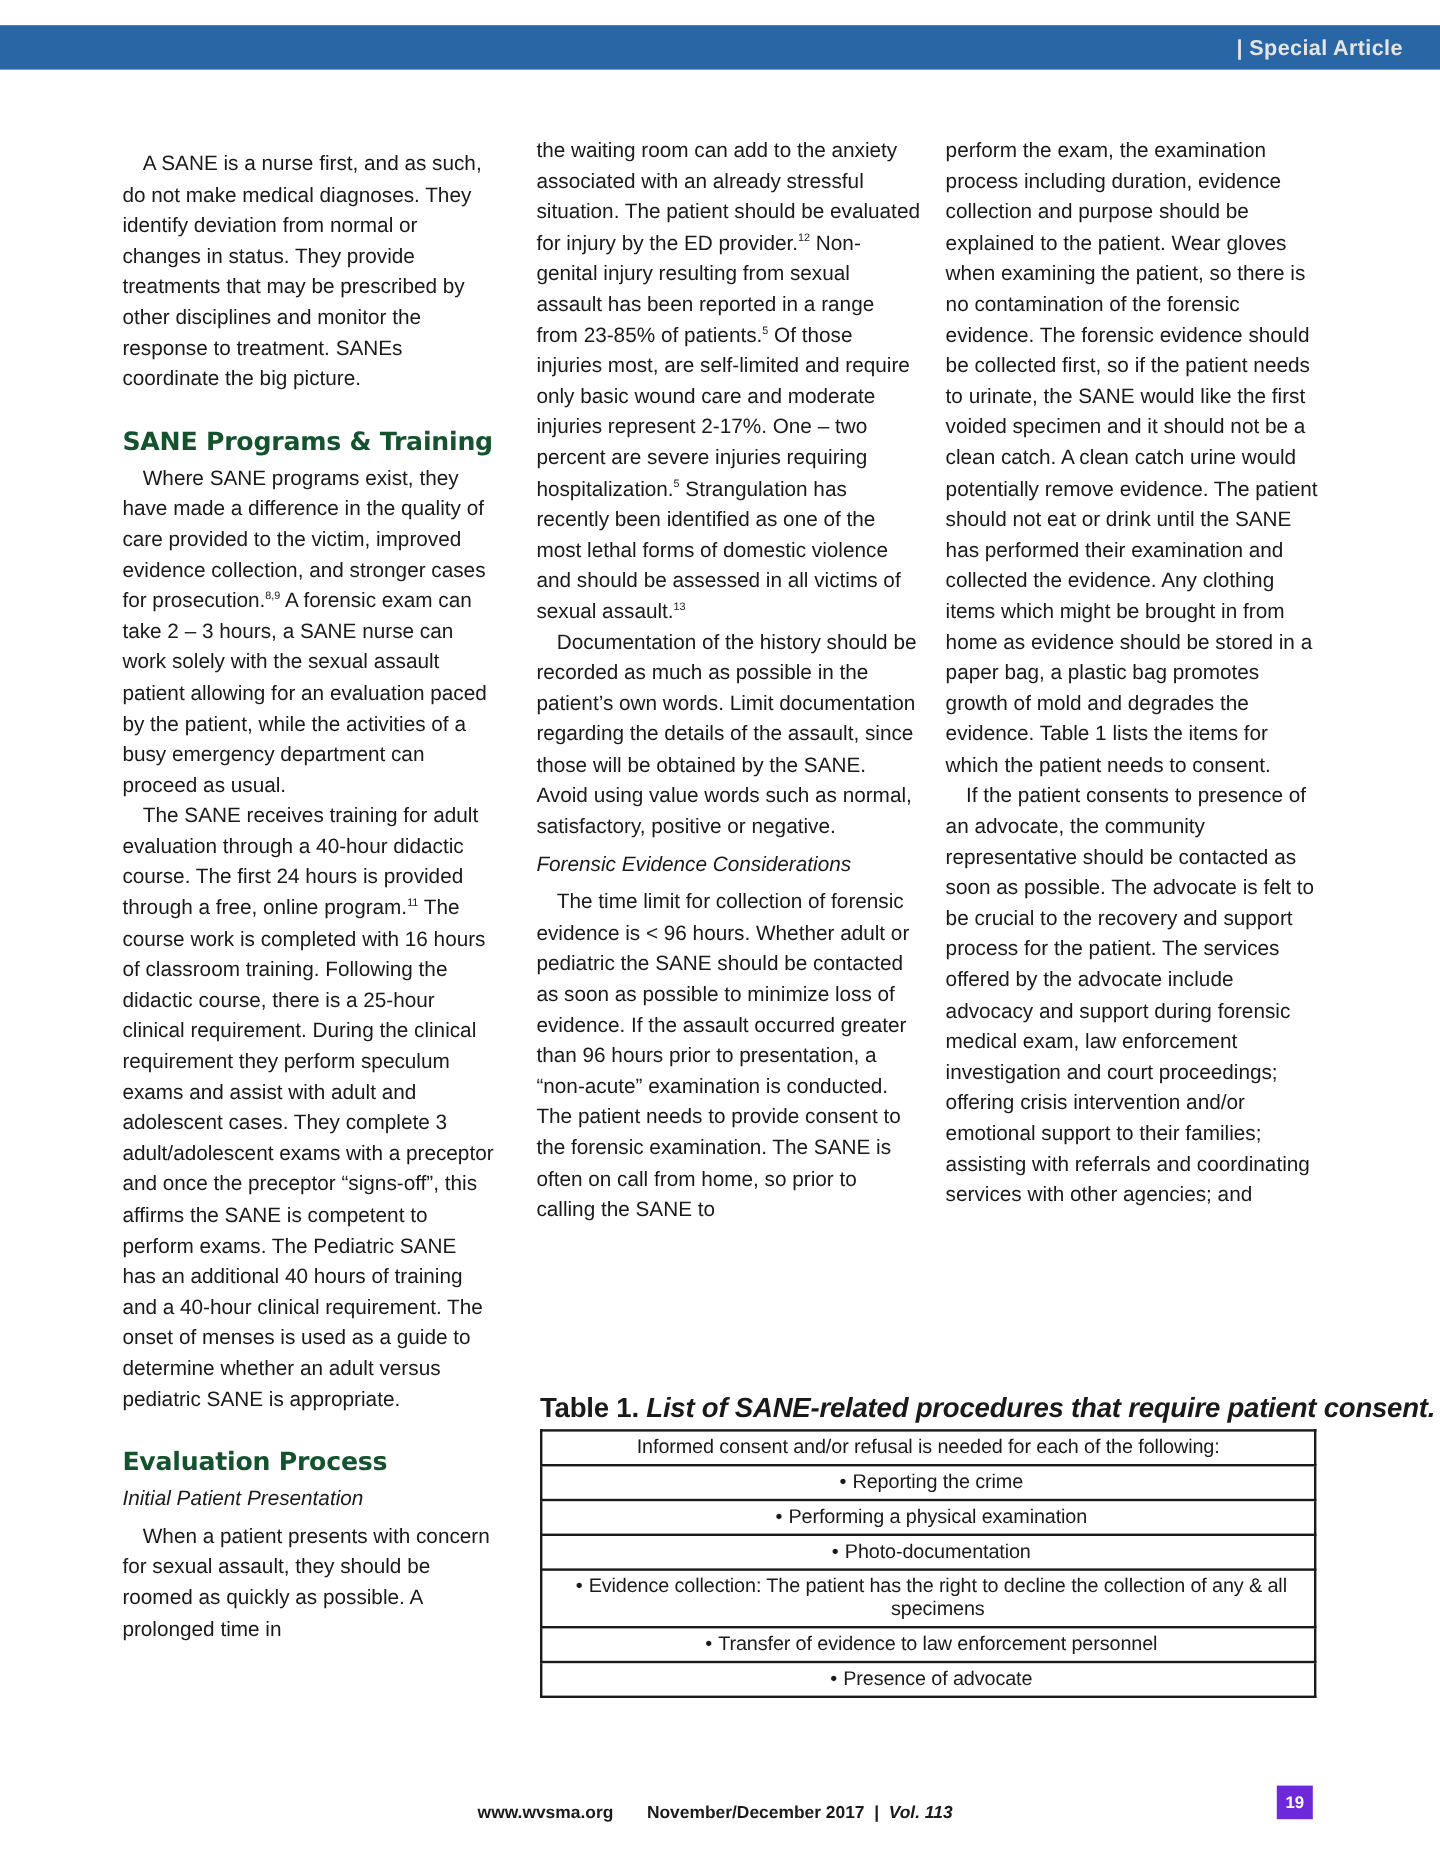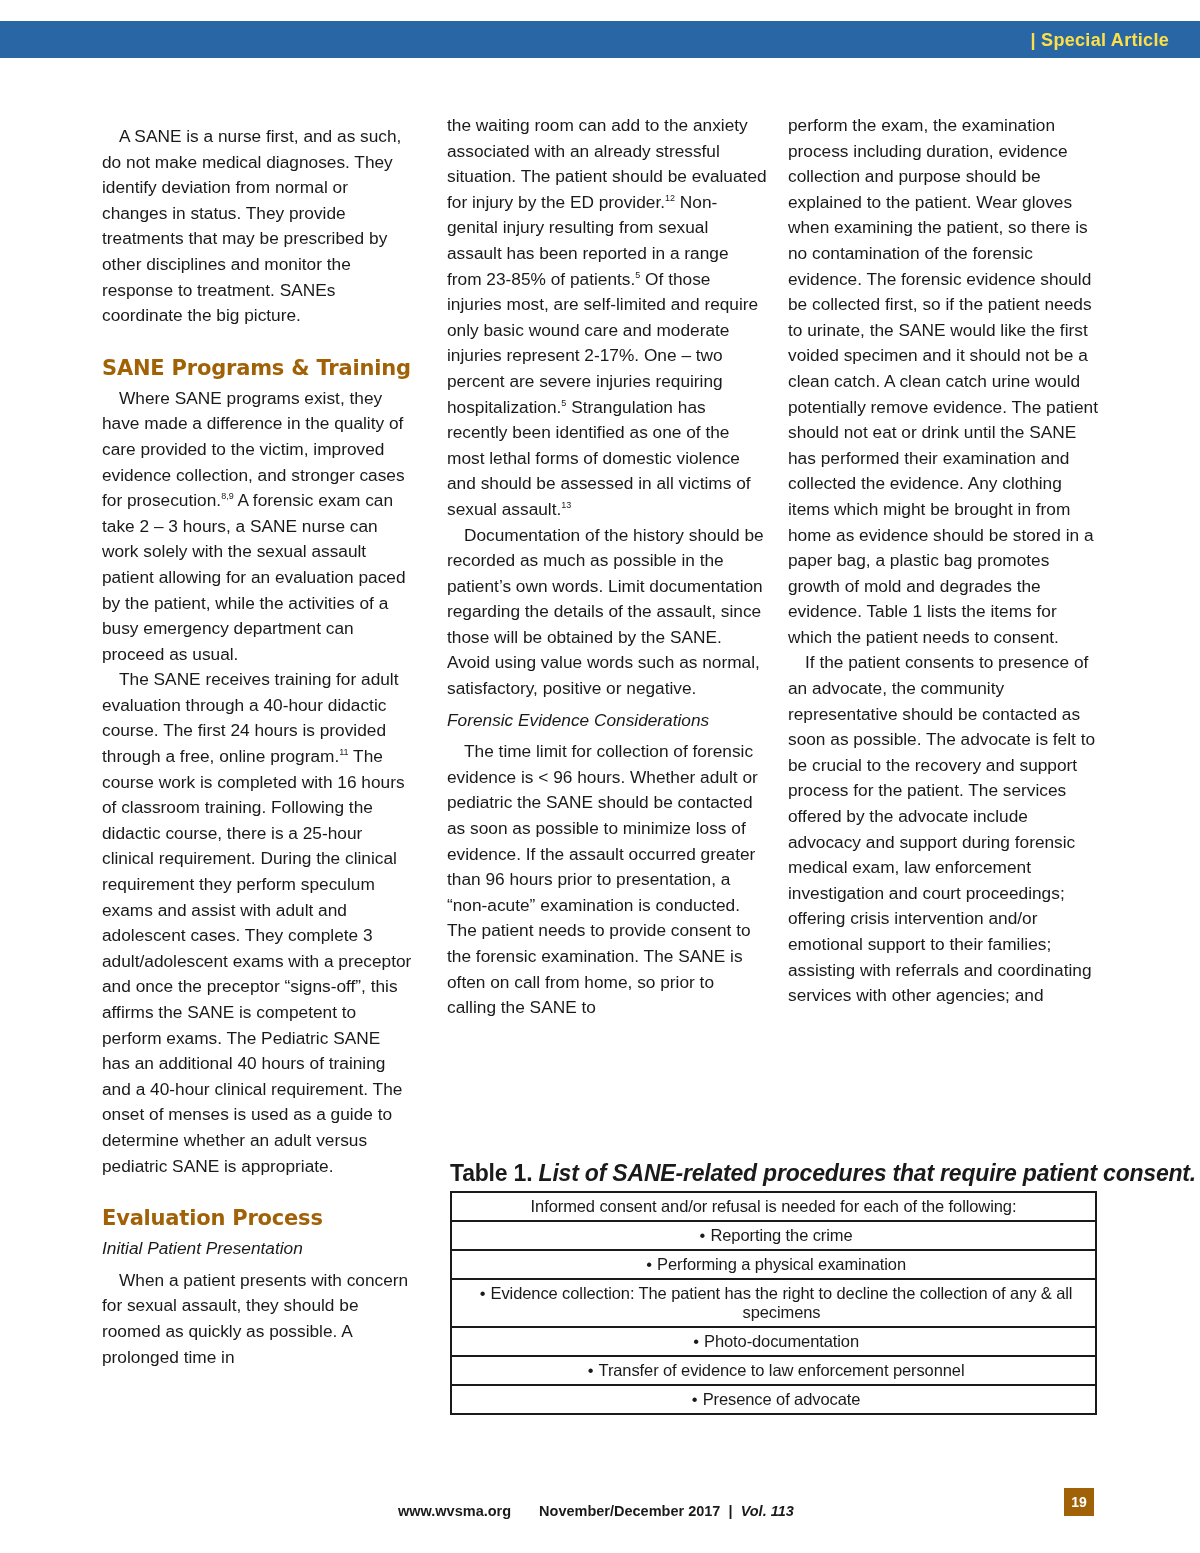--- a/index.html
+++ b/index.html
@@ -7,7 +7,7 @@
          font-family: "Liberation Sans", sans-serif; color: #1a1a1a; }
   .banner { position: absolute; left: 0; top: 21px; width: 1200px; height: 37px;
             background: #2966a6; }
-  .banner-label { position: absolute; right: 31px; top: 9px; color: #fde047;
+  .banner-label { position: absolute; right: 31px; top: 9px; color: #e5e5e5;
                   font-weight: bold; font-size: 18px; letter-spacing: 0.3px; }
   .col { position: absolute; top: 113px; font-size: 17.3px; line-height: 25.6px; }
   .col1 { left: 102px; width: 310px; margin-top: 11px; }

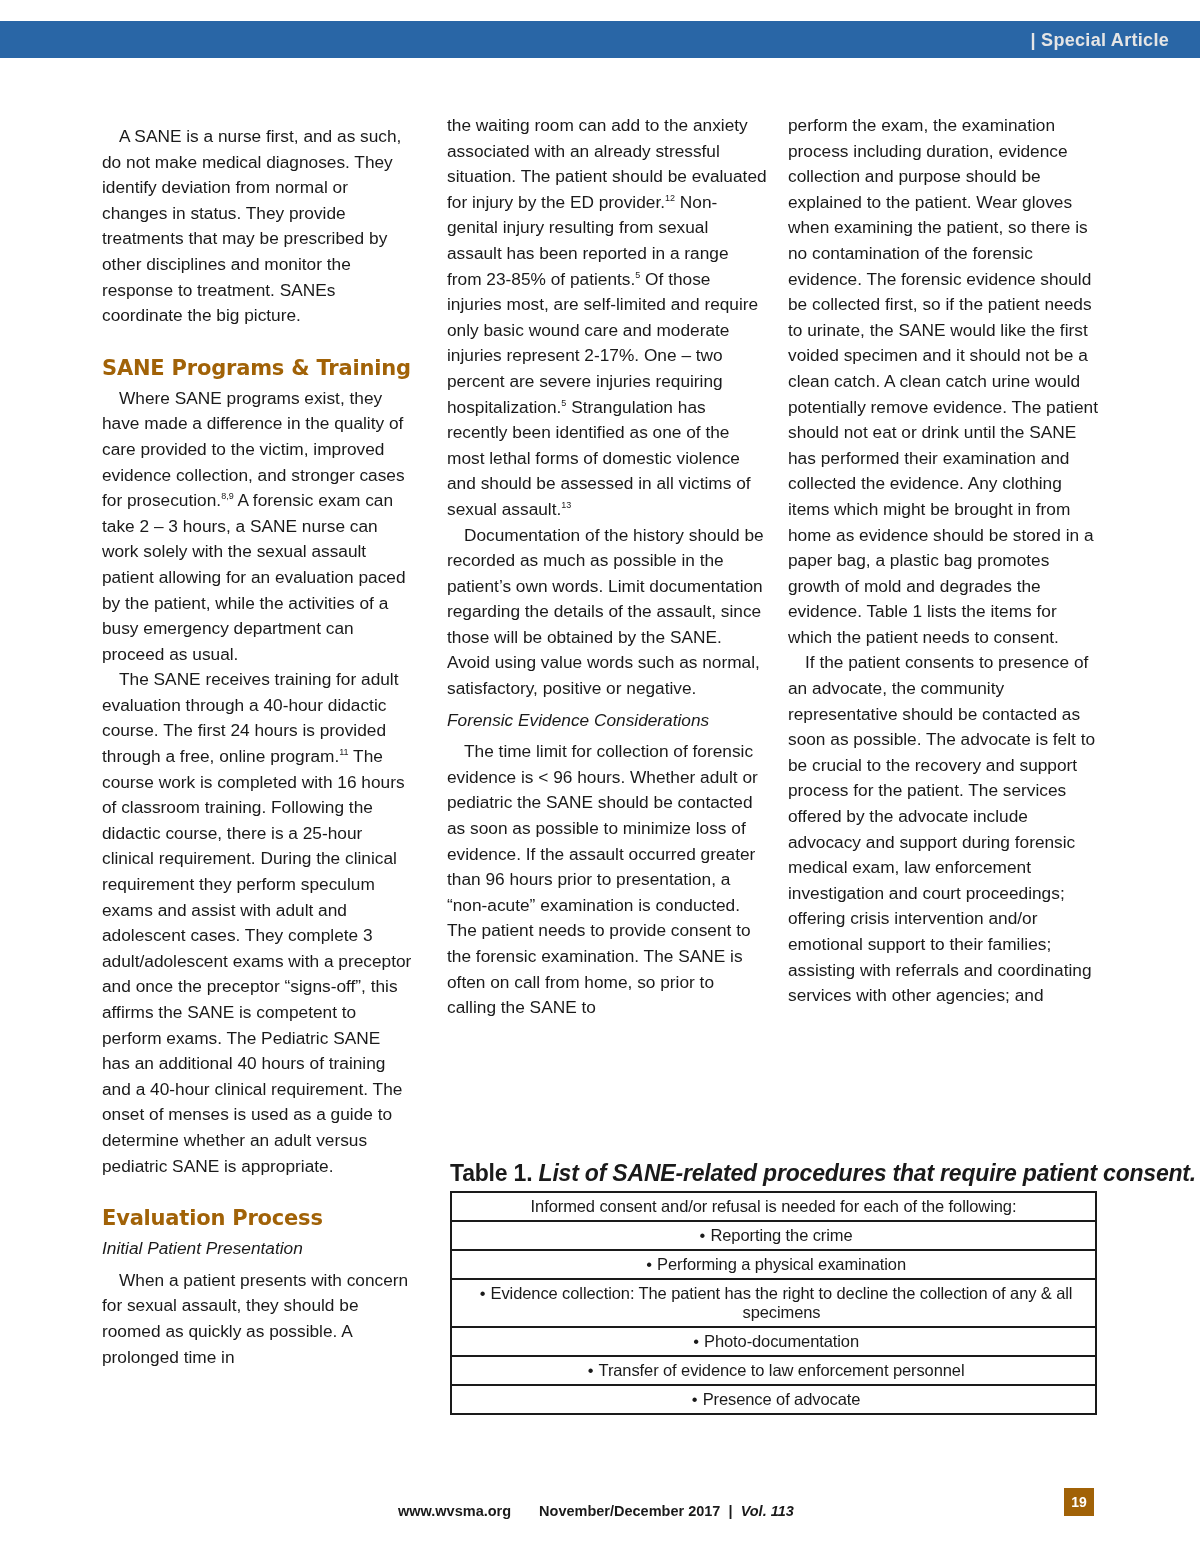--- a/index.html
+++ b/index.html
@@ -16,7 +16,7 @@
   p { margin: 0; }
   .ind { text-indent: 17px; }
   sup { font-size: 9px; vertical-align: 7px; line-height: 0; }
-  .h2 { font-family: "DejaVu Sans", sans-serif; font-weight: bold; color: #a16207;
+  .h2 { font-family: "DejaVu Sans", sans-serif; font-weight: bold; color: #14532d;
         font-size: 21px; line-height: 26px; margin: 26px 0 5px 0; letter-spacing: -0.2px; }
   .h3 { font-style: italic; font-size: 17.3px; line-height: 25.6px; margin: 6px 0 6px 0; }
   .table-wrap { position: absolute; left: 450px; top: 1160px; width: 648px; }

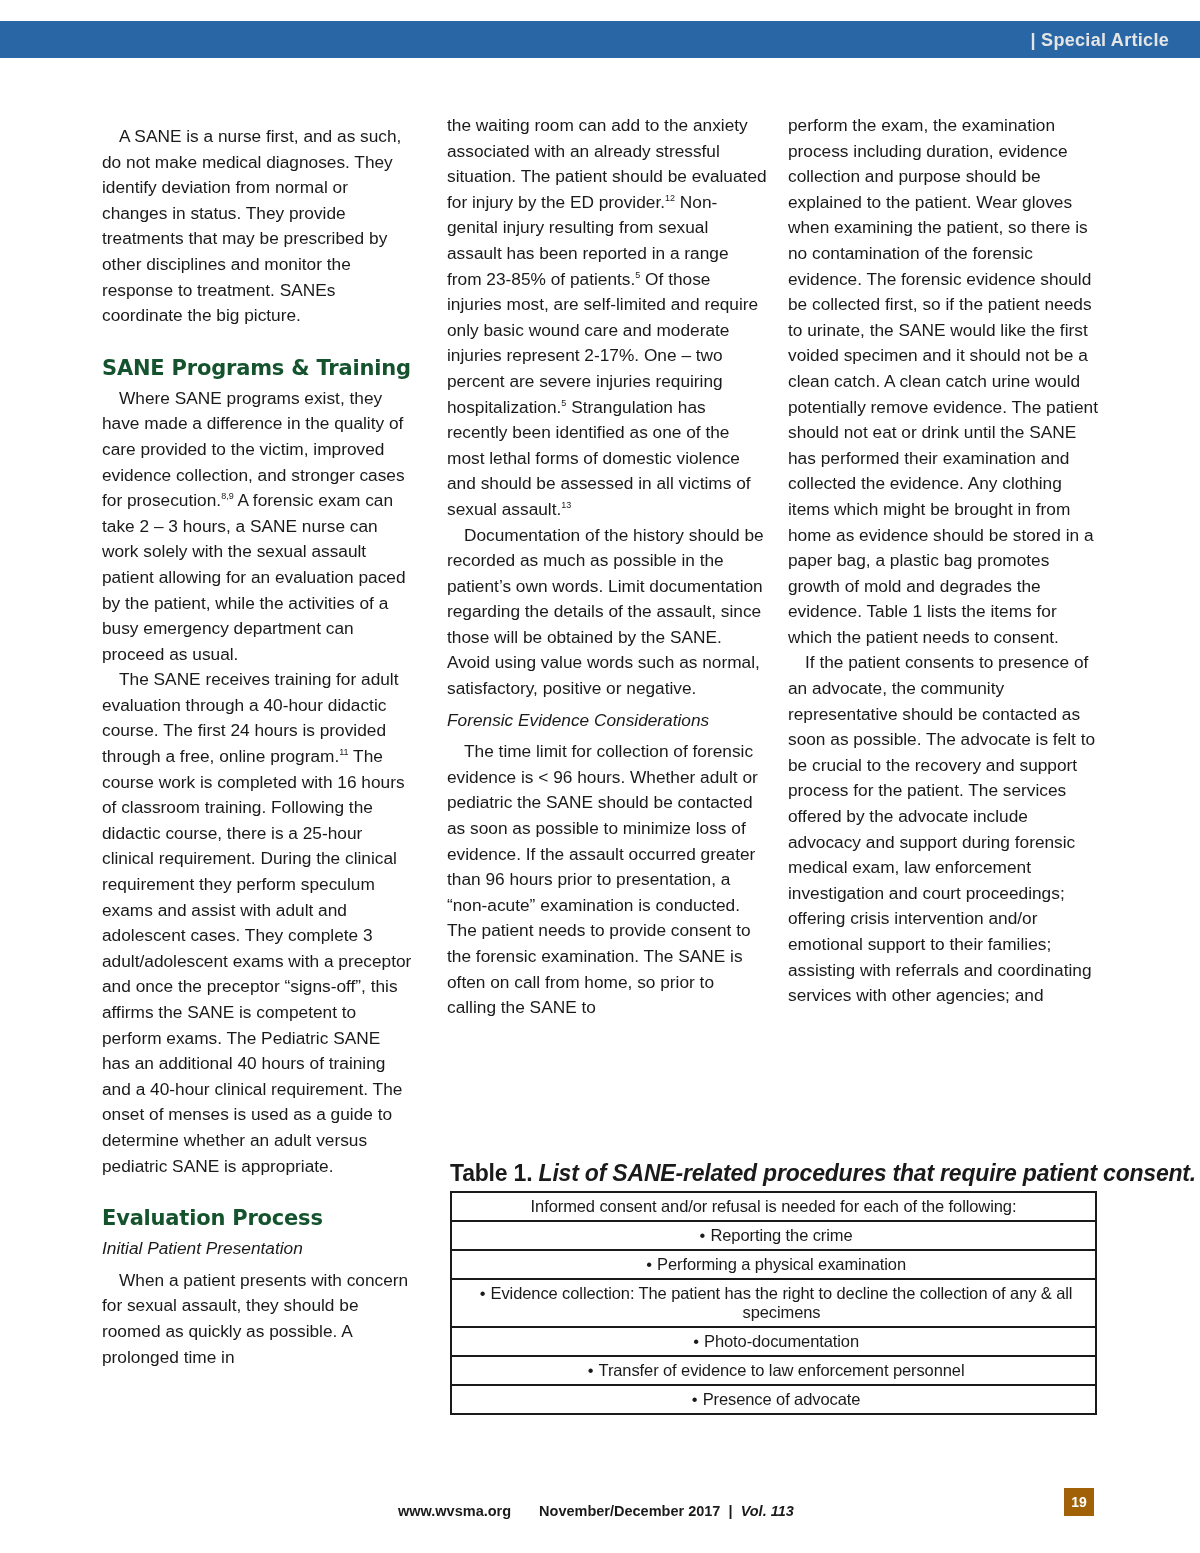--- a/index.html
+++ b/index.html
@@ -79,10 +79,10 @@
           <td class="bullet"><span class="dot">•</span><span>Performing a physical examination</span></td>
         </tr>
     <tr>
-          <td class="bullet"><span class="dot">•</span><span>Evidence collection: The patient has the right to decline the collection of any &amp; all specimens</span></td>
+          <td class="bullet"><span class="dot">•</span><span>Photo-documentation</span></td>
         </tr>
     <tr>
-          <td class="bullet"><span class="dot">•</span><span>Photo-documentation</span></td>
+          <td class="bullet"><span class="dot">•</span><span>Evidence collection: The patient has the right to decline the collection of any &amp; all specimens</span></td>
         </tr>
     <tr>
           <td class="bullet"><span class="dot">•</span><span>Transfer of evidence to law enforcement personnel</span></td>

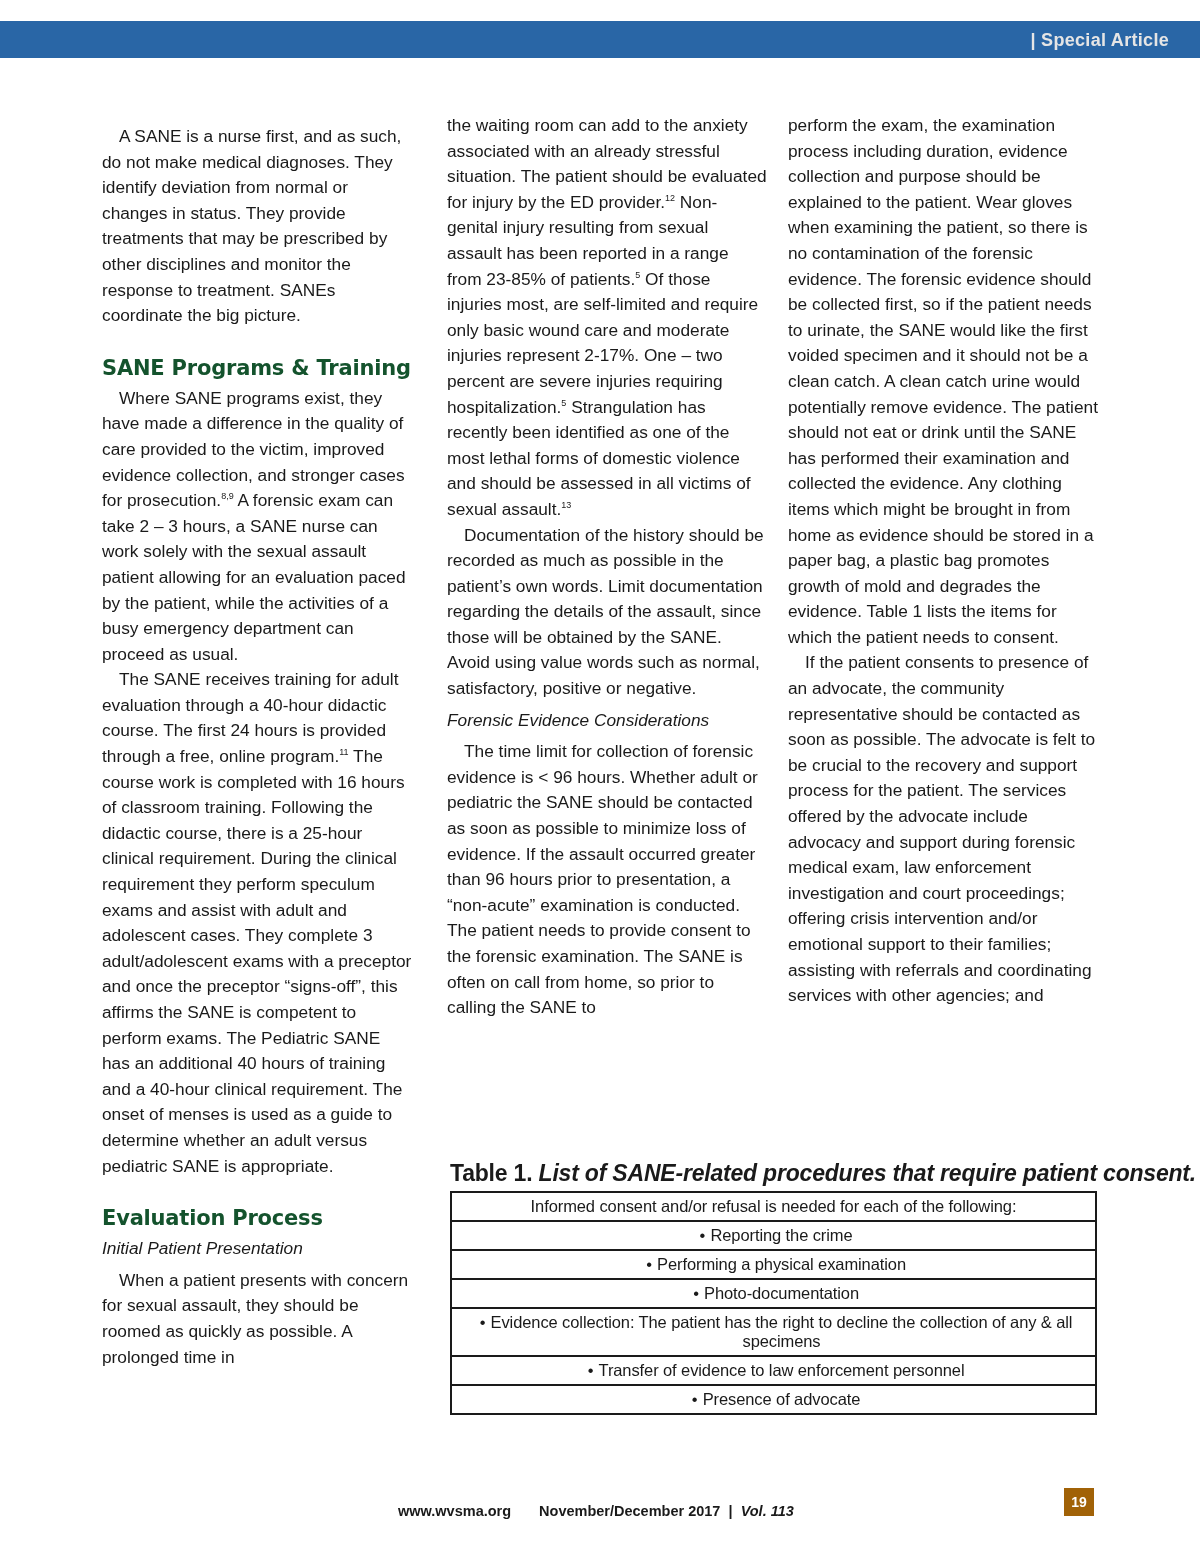--- a/index.html
+++ b/index.html
@@ -30,7 +30,7 @@
   .footer { position: absolute; top: 1503px; left: 398px; font-size: 14.5px; font-weight: bold; white-space: nowrap; }
   .footer .gap { display: inline-block; width: 28px; }
   .footer em { font-style: italic; }
-  .pagenum { position: absolute; left: 1064px; top: 1488px; width: 30px; height: 28px; background: #a16207;
+  .pagenum { position: absolute; left: 1064px; top: 1488px; width: 30px; height: 28px; background: #6d28d9;
              color: #ffffff; font-weight: bold; font-size: 14px; text-align: center; line-height: 28px; }
 </style>
 </head>

